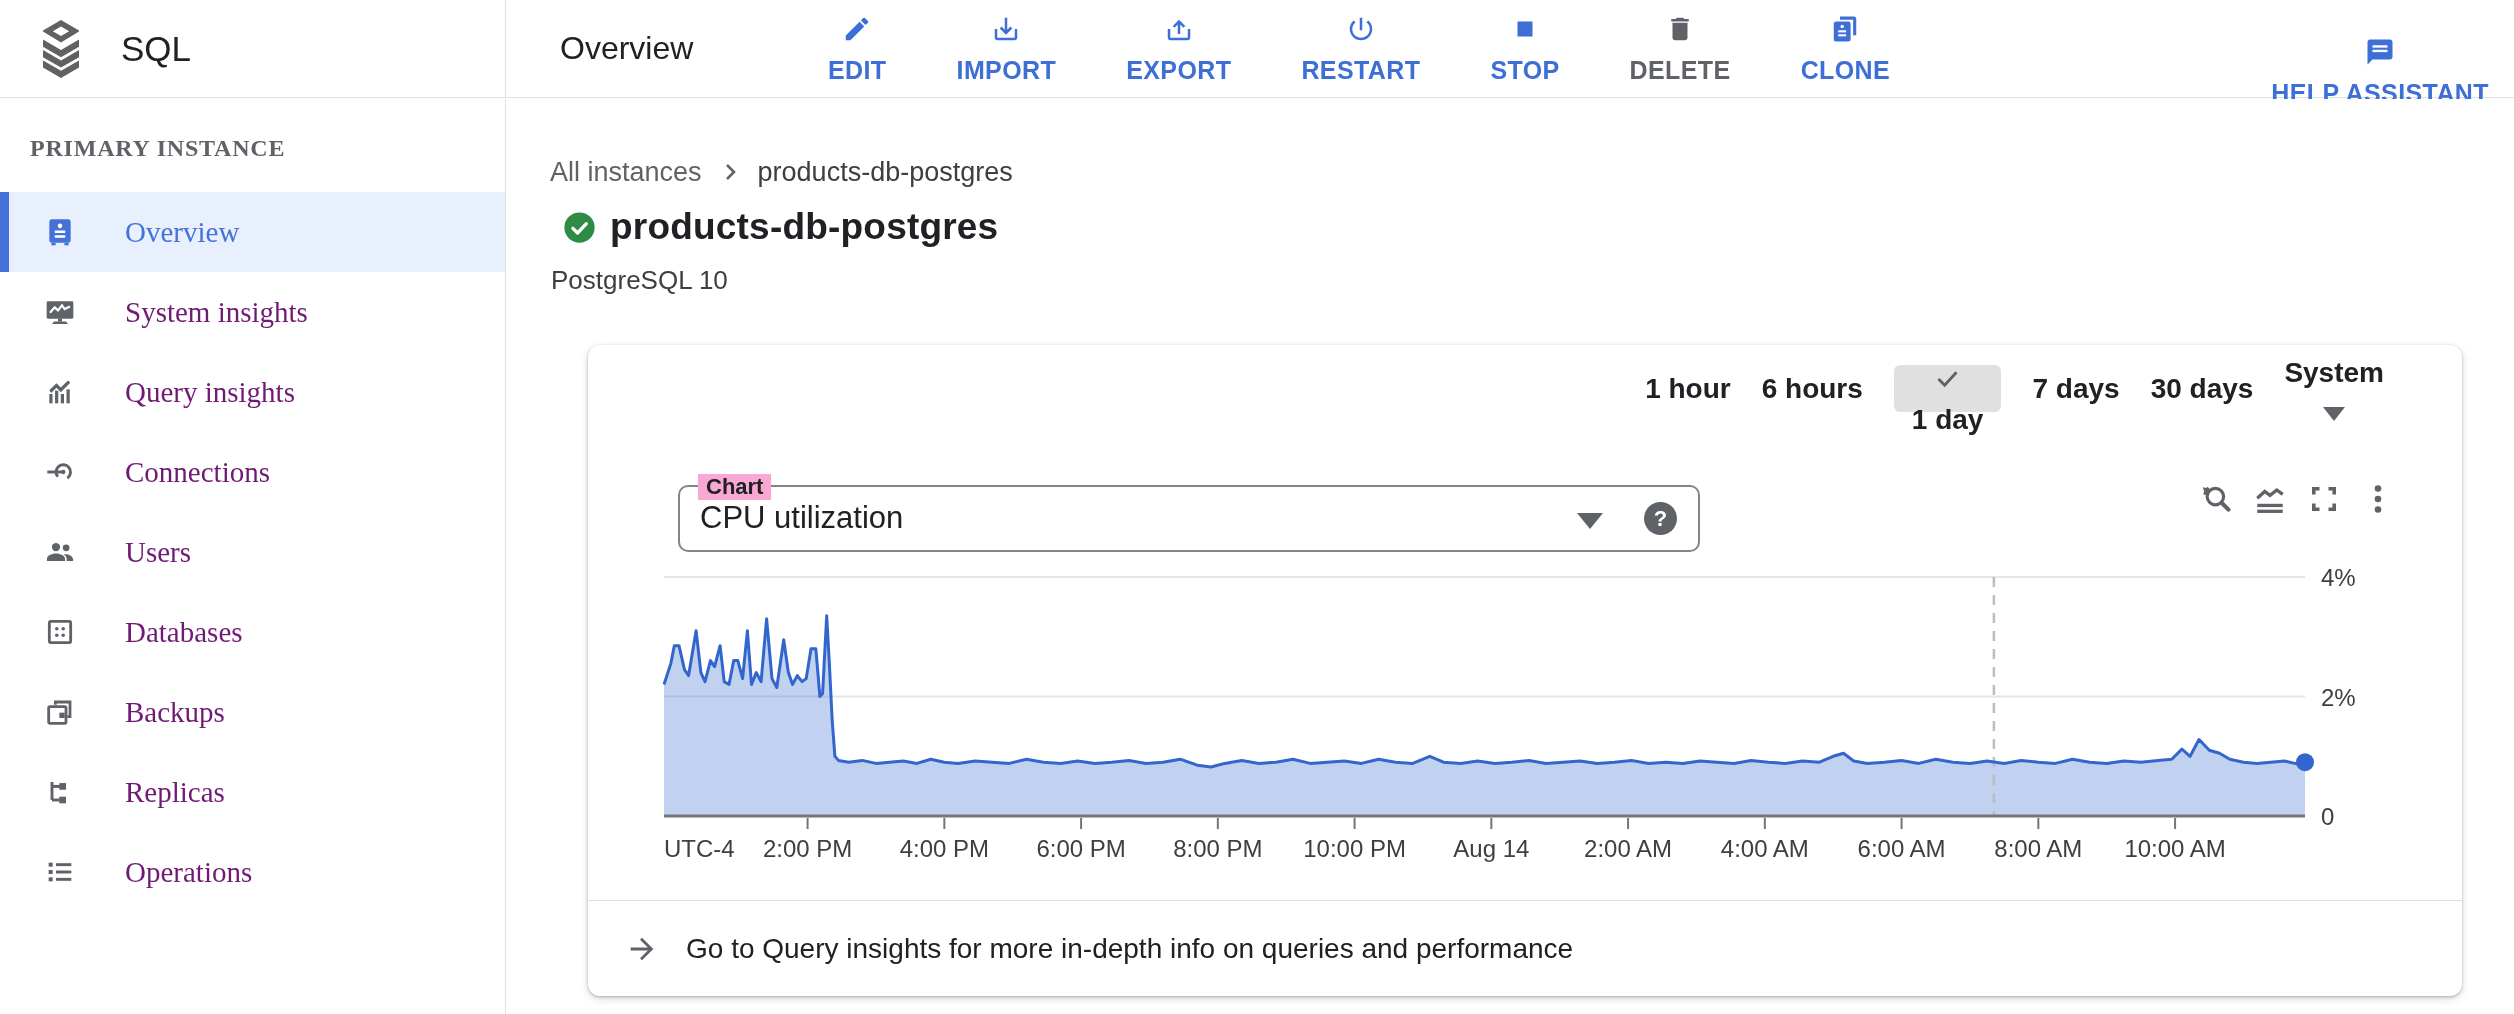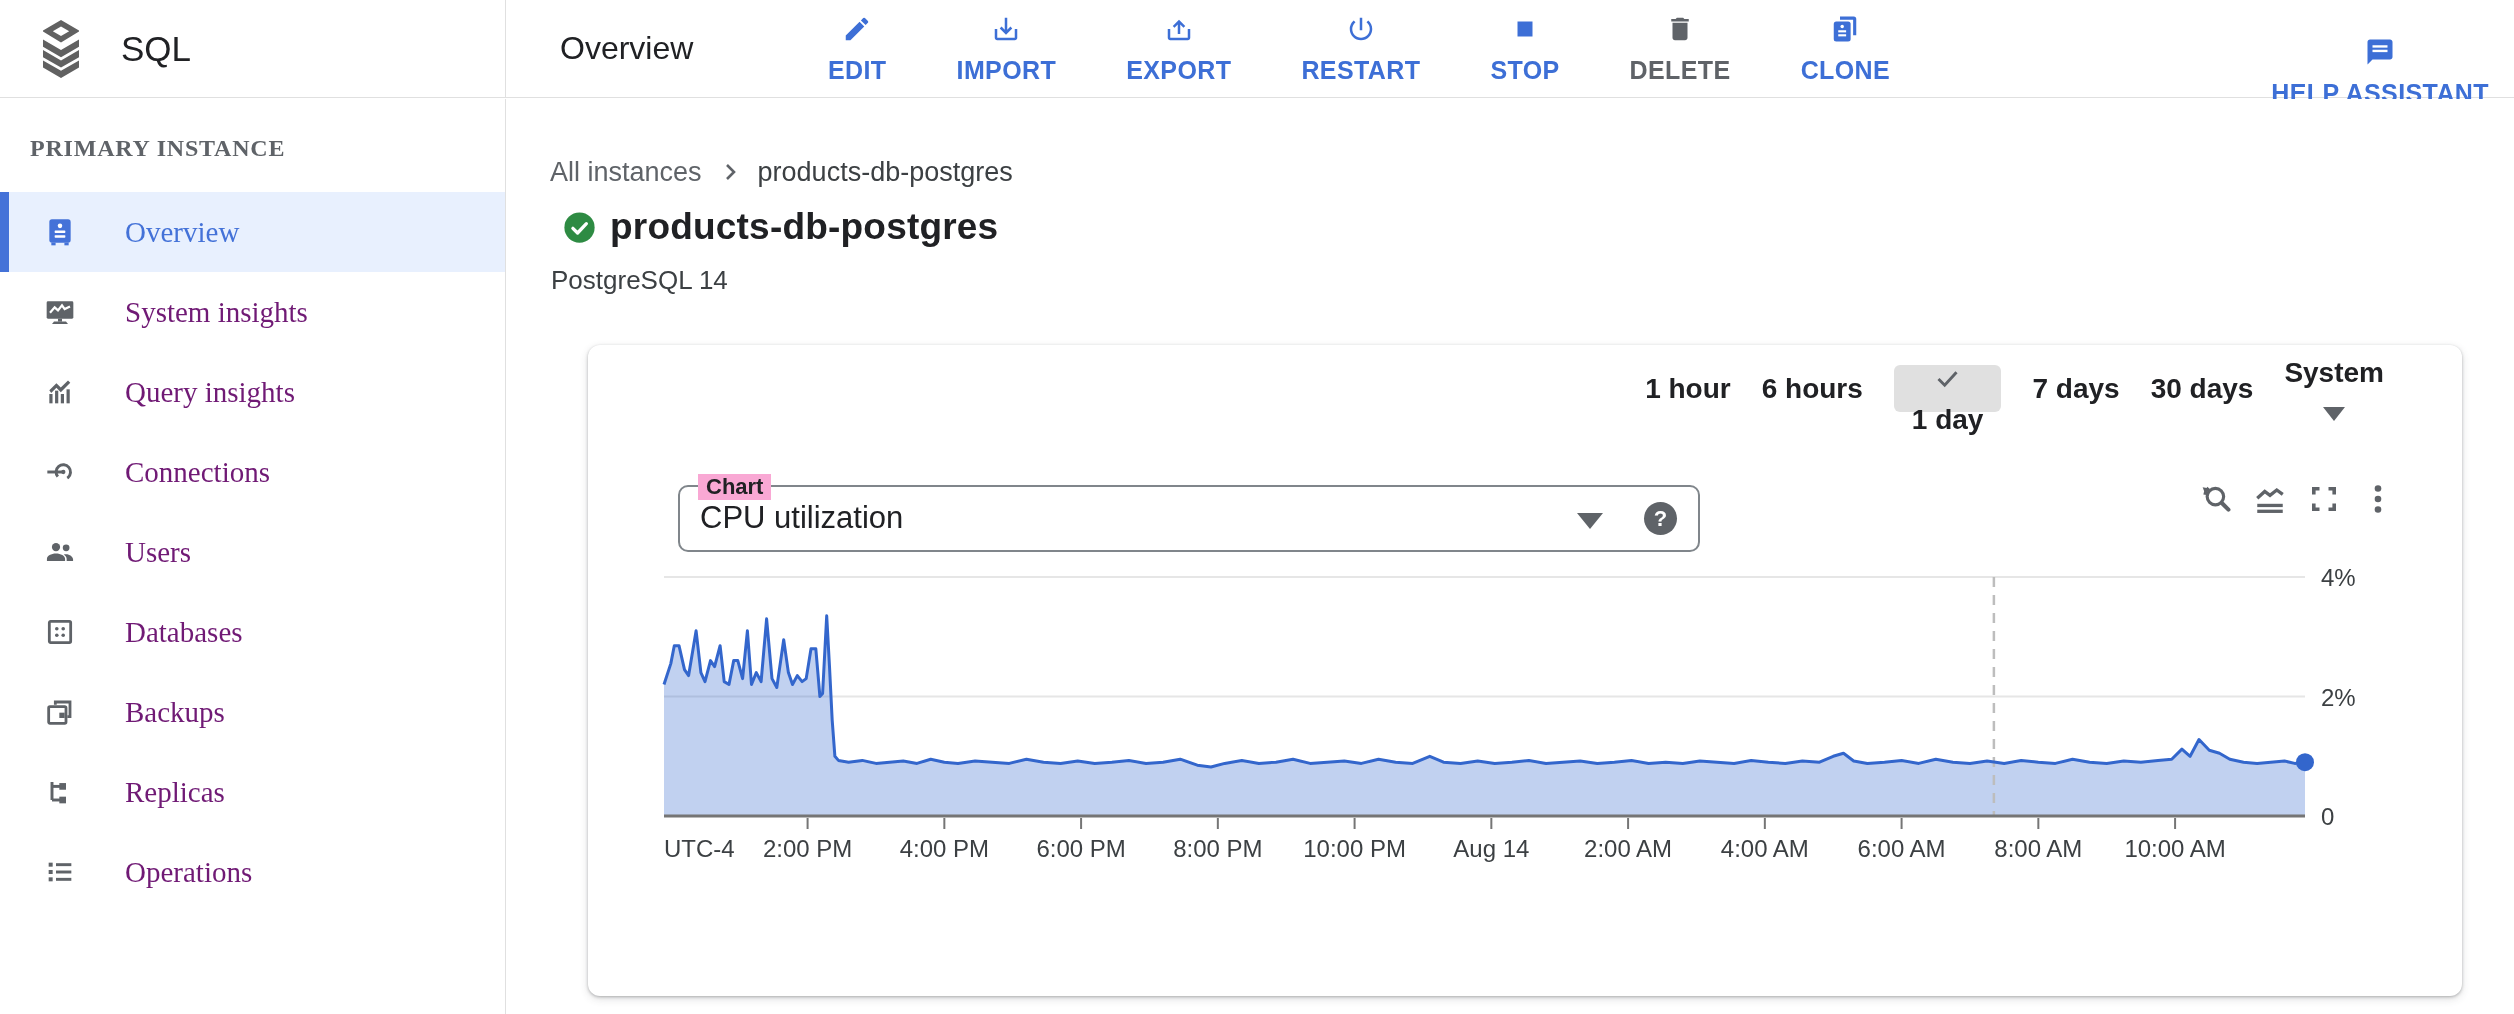--- a/index.html
+++ b/index.html
@@ -320,7 +320,7 @@
     <span class="instance-name">products-db-postgres</span>
   </div>
 
-  <div class="engine">PostgreSQL 14</div>
+  <div class="engine">PostgreSQL 10</div>
 
   <div class="card">
 

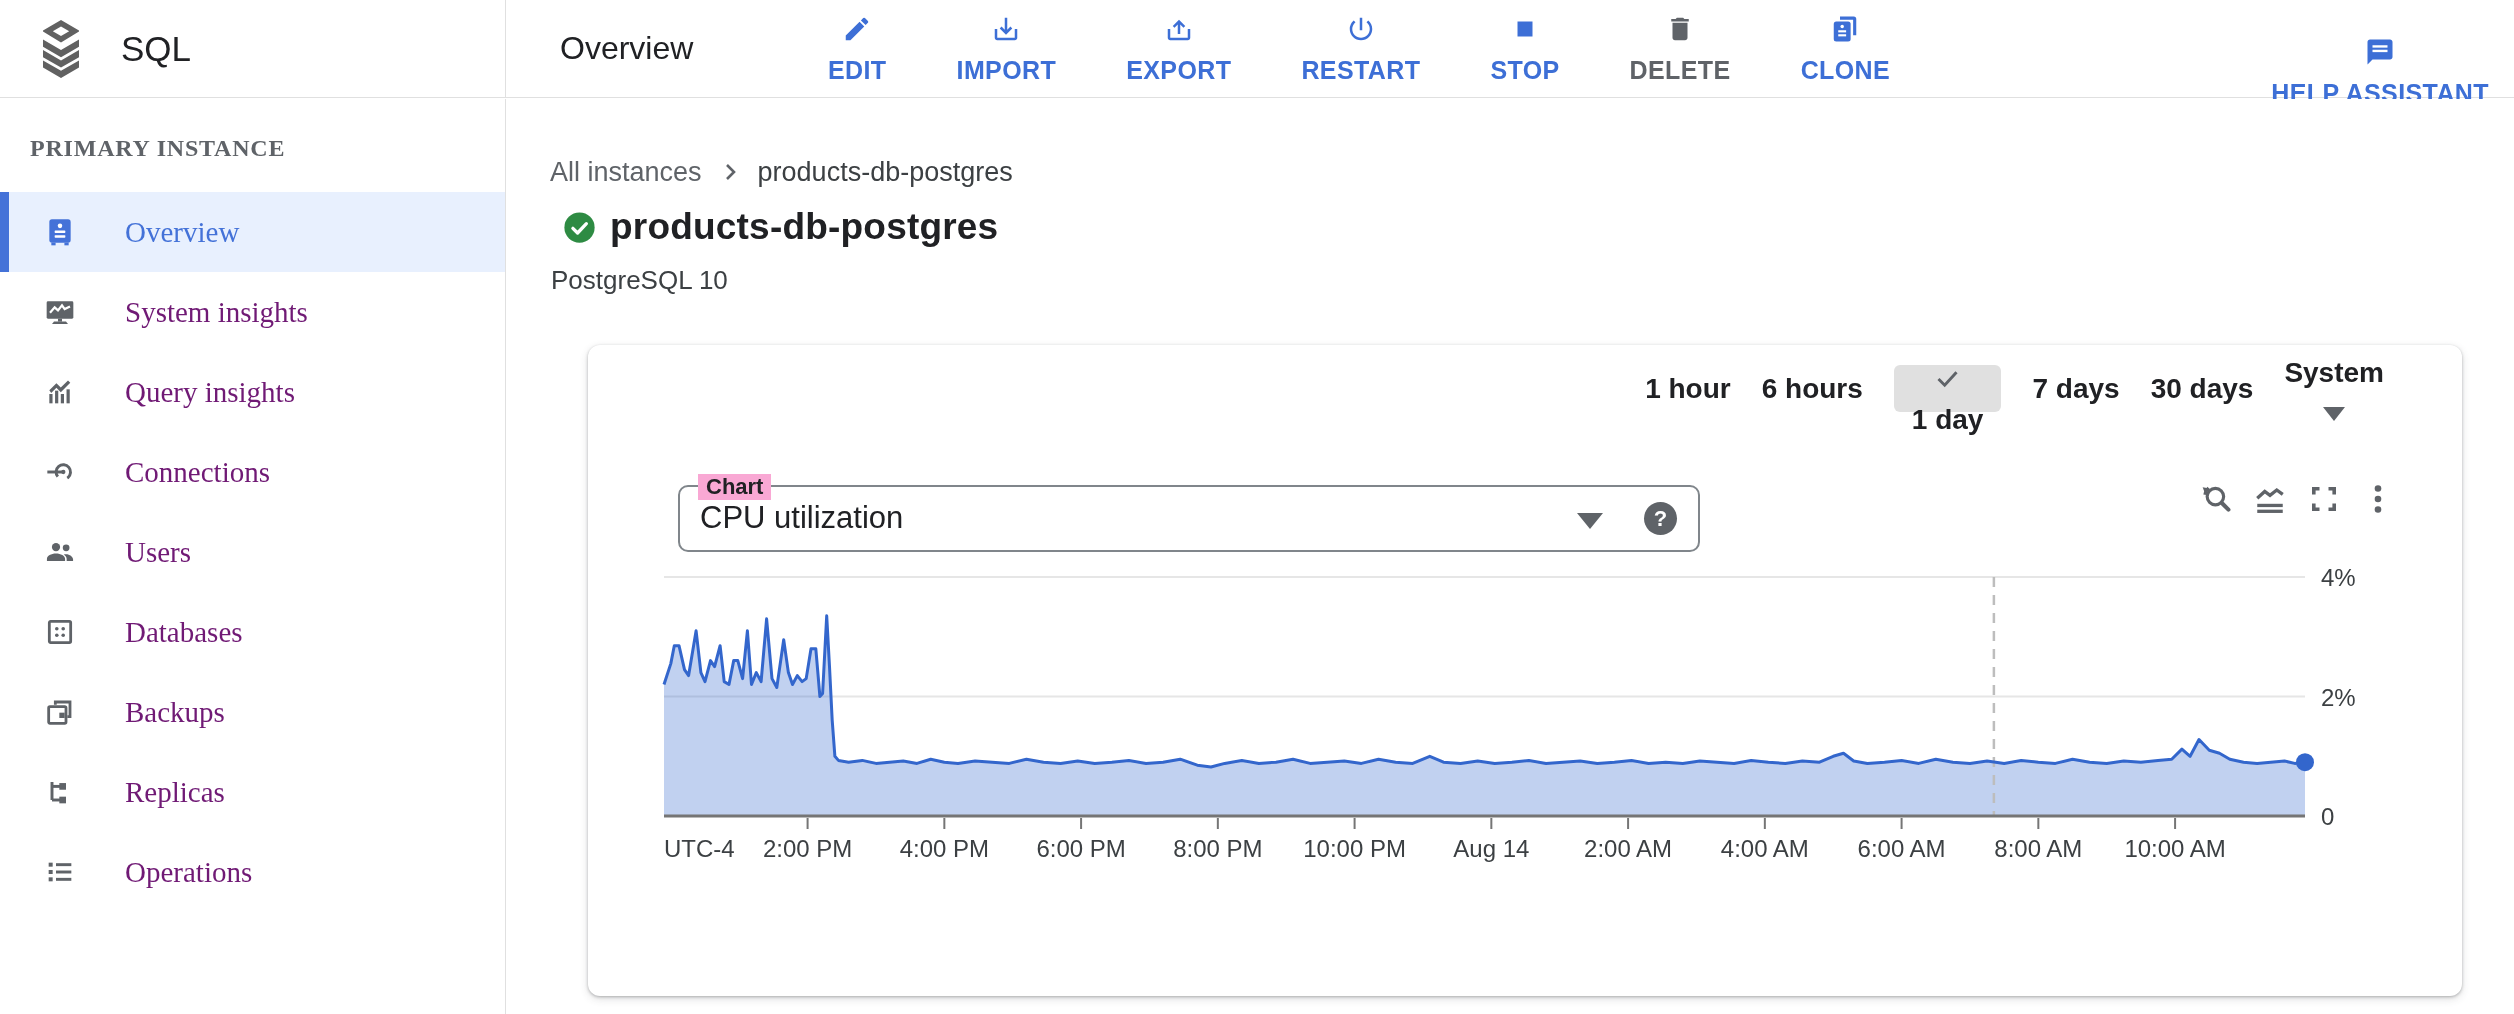--- a/index.html
+++ b/index.html
@@ -426,6 +426,14 @@
         </svg>
     </div>
 
+    <div class="card-footer">
+      <span class="fwd">
+        <svg viewBox="0 0 24 24" fill="#5f6368">
+            <path d="M12 4l-1.41 1.41L16.17 11H4v2h12.17l-5.58 5.59L12 20l8-8z"></path>
+          </svg>
+      </span>
+      <span>Go to Query insights for more in-depth info on queries and performance</span>
+    </div>
 
   </div>
 </div>

